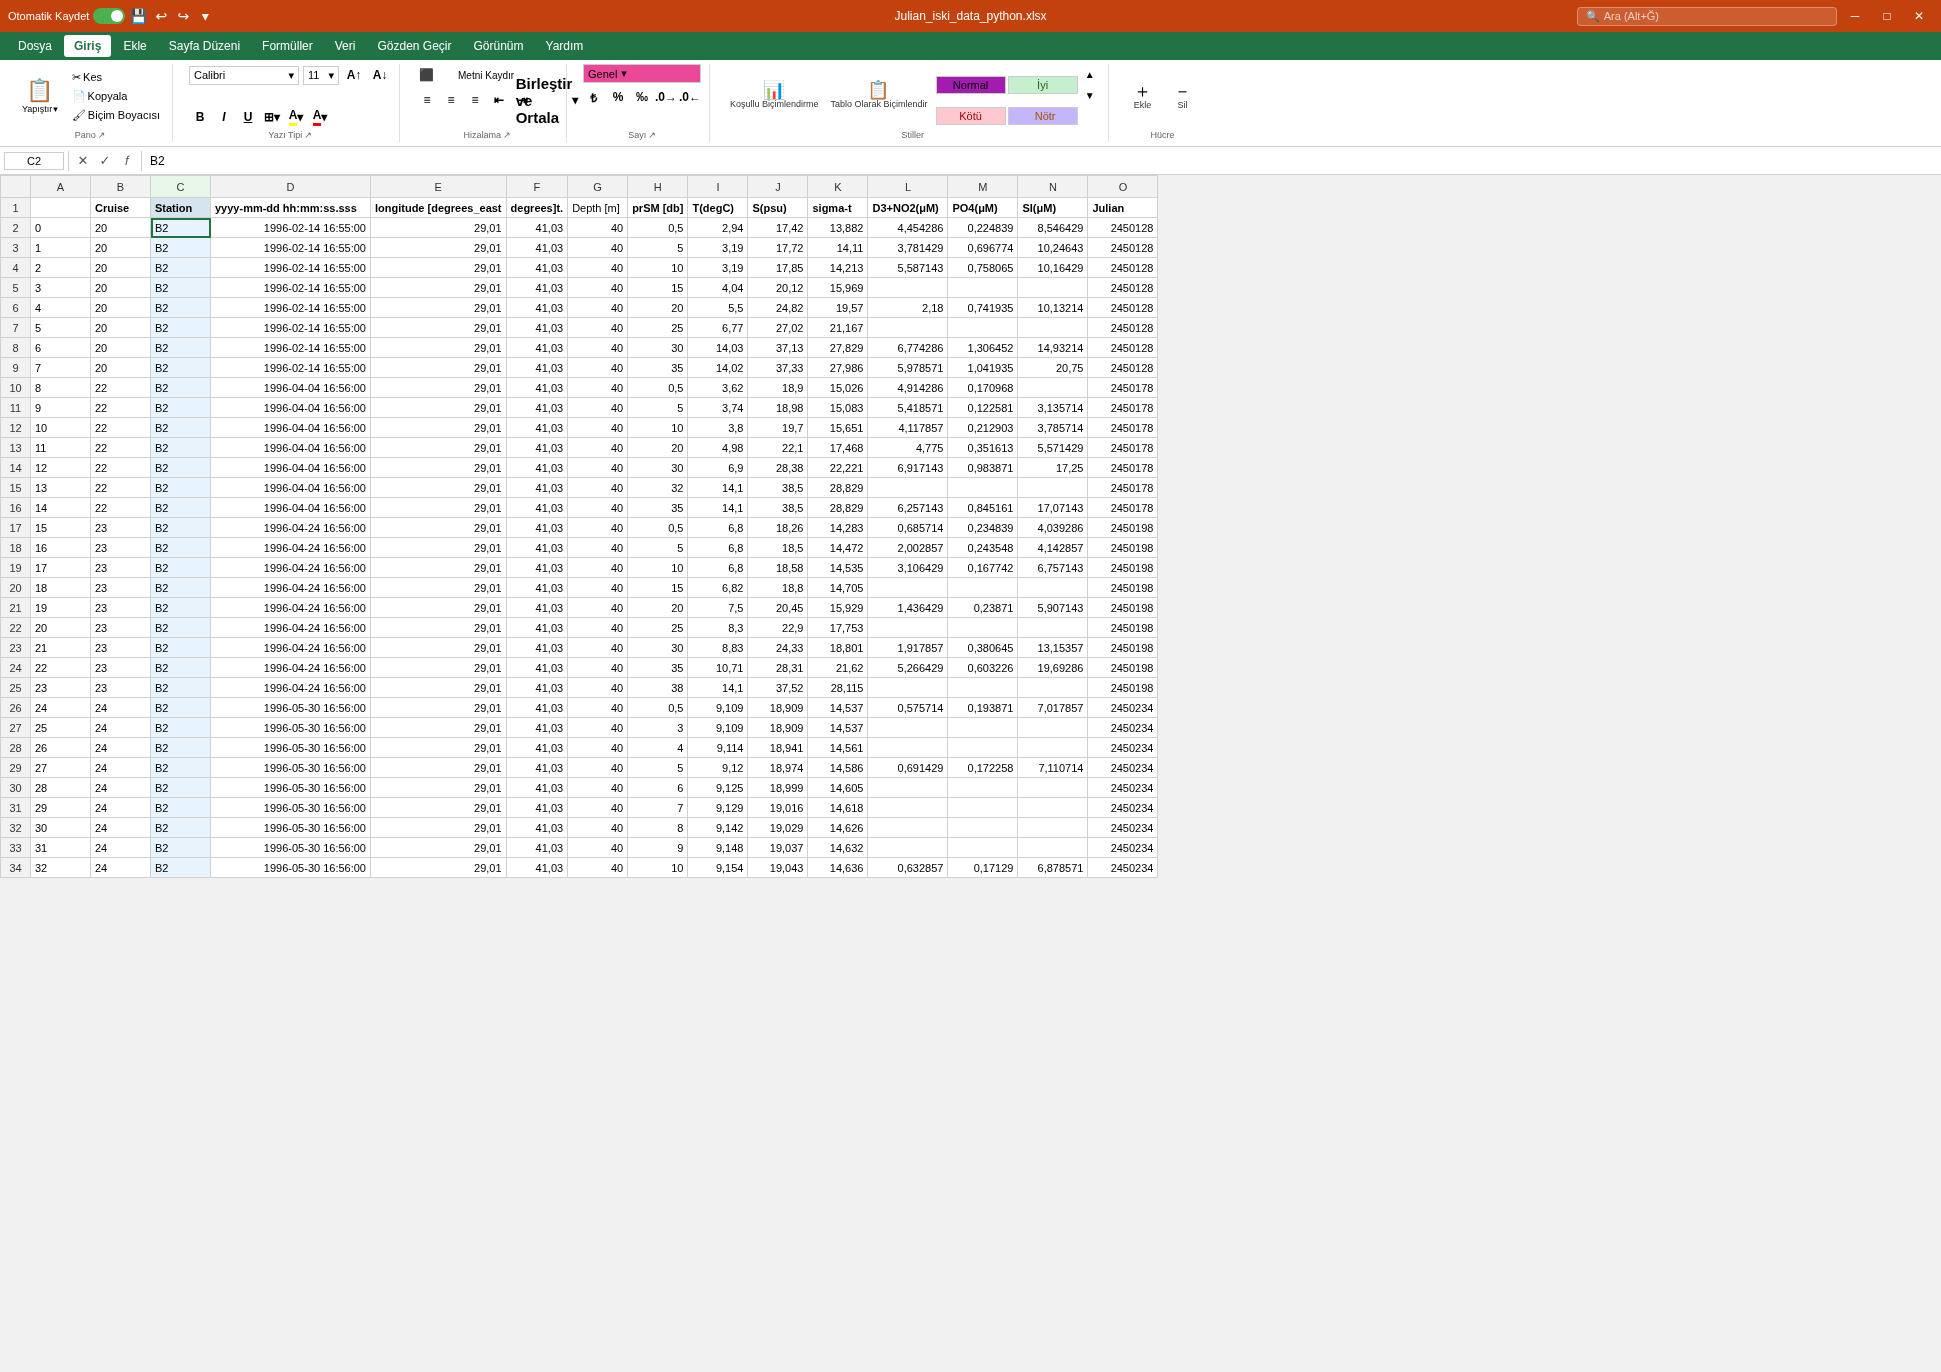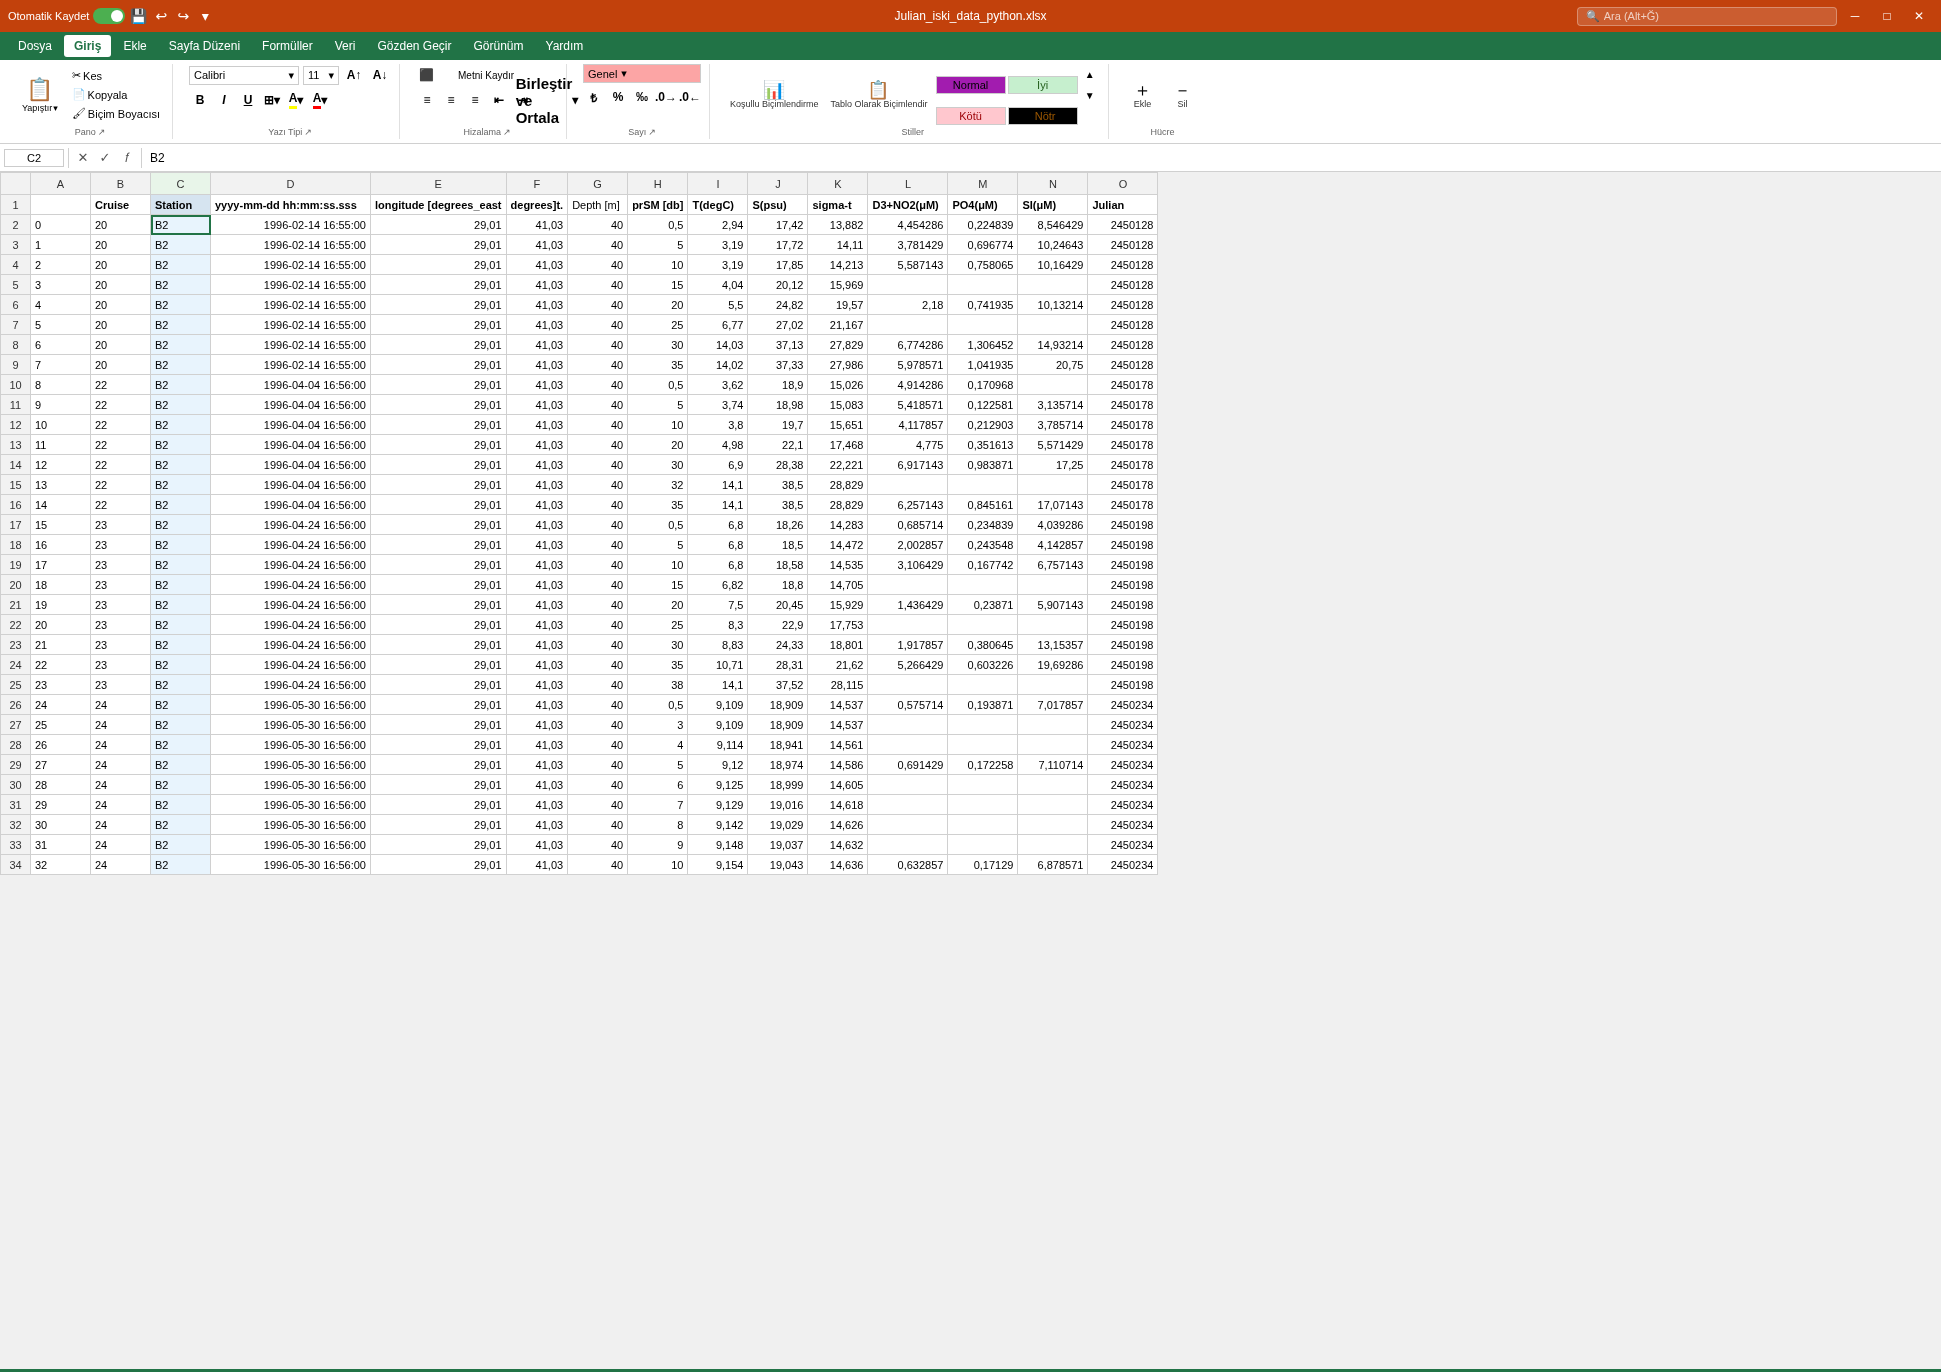--- a/index.html
+++ b/index.html
@@ -278,7 +278,7 @@
   </div>
 
   <div class="ribbon-group">
-    <div style="display:flex;flex-direction:column;gap:3px;justify-content:space-between;">
+    <div style="display:flex;flex-direction:column;gap:20px;justify-content:space-between;">
       <div style="display:flex;gap:4px;align-items:center;">
         <div class="font-name-box">
           <span>Calibri</span>

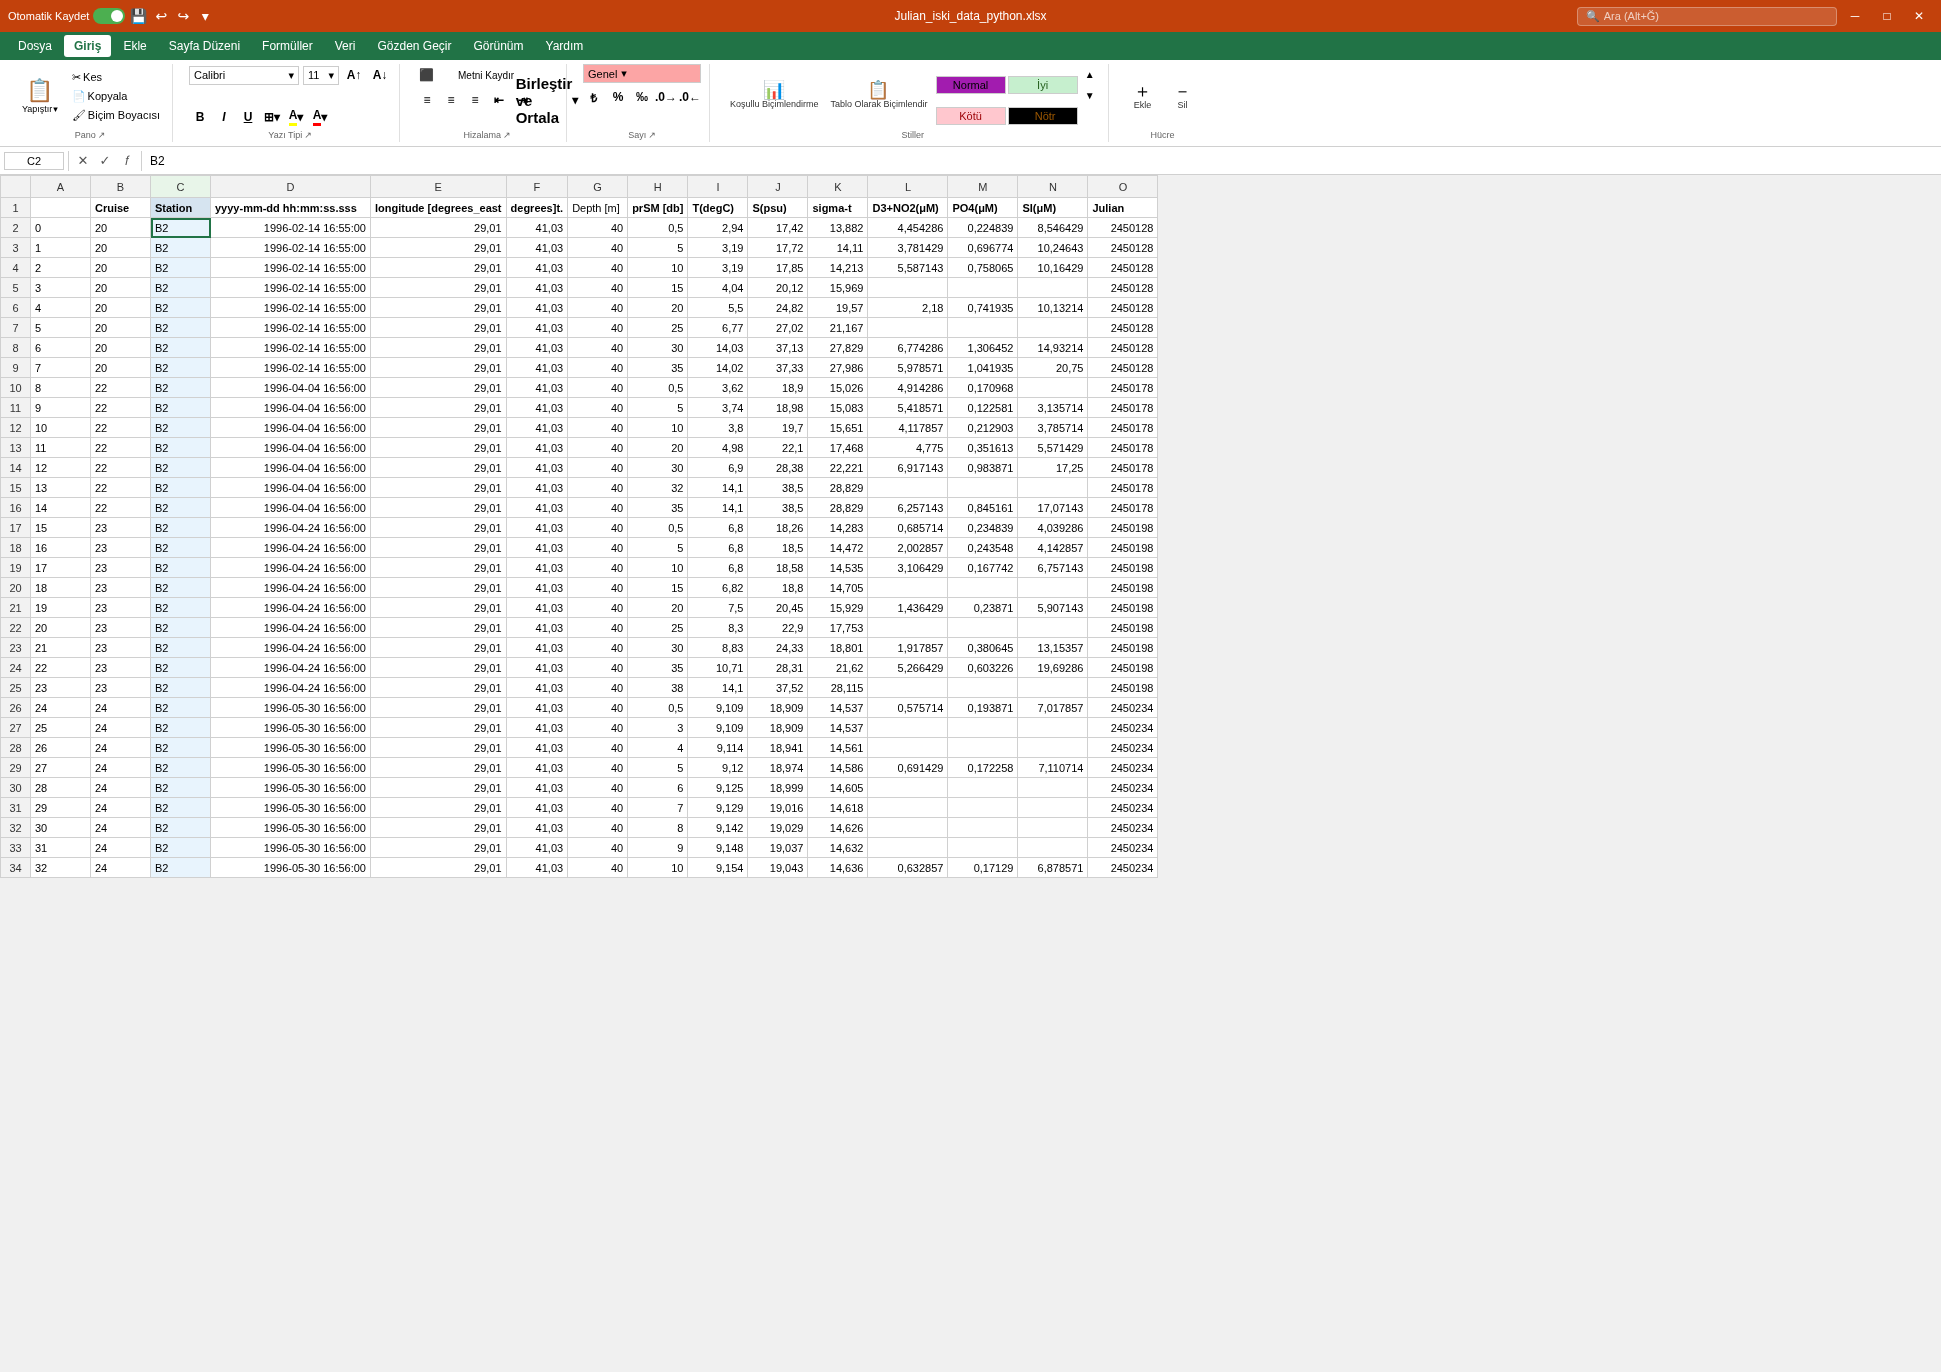--- a/index.html
+++ b/index.html
@@ -78,7 +78,7 @@
     .font-size-box { border: 1px solid #ccc; padding: 2px 4px; font-size: 11px; width: 36px; cursor: pointer; display: flex; align-items: center; justify-content: space-between; }
     .ribbon-icon-row { display: flex; align-items: center; gap: 2px; }
     .icon-btn { width: 22px; height: 22px; display: flex; align-items: center; justify-content: center; cursor: pointer; border-radius: 2px; font-size: 12px; font-weight: bold; }
-    .dropdown-box { border: 1px solid #ccc; padding: 2px 4px; font-size: 11px; display: flex; align-items: center; gap: 4px; cursor: pointer; background: #fca5a5; }
+    .dropdown-box { border: 1px solid #ccc; padding: 2px 4px; font-size: 11px; display: flex; align-items: center; gap: 4px; cursor: pointer; background: #ec4899; }
     .style-box {
       border: 1px solid #ccc;
       padding: 2px 8px;

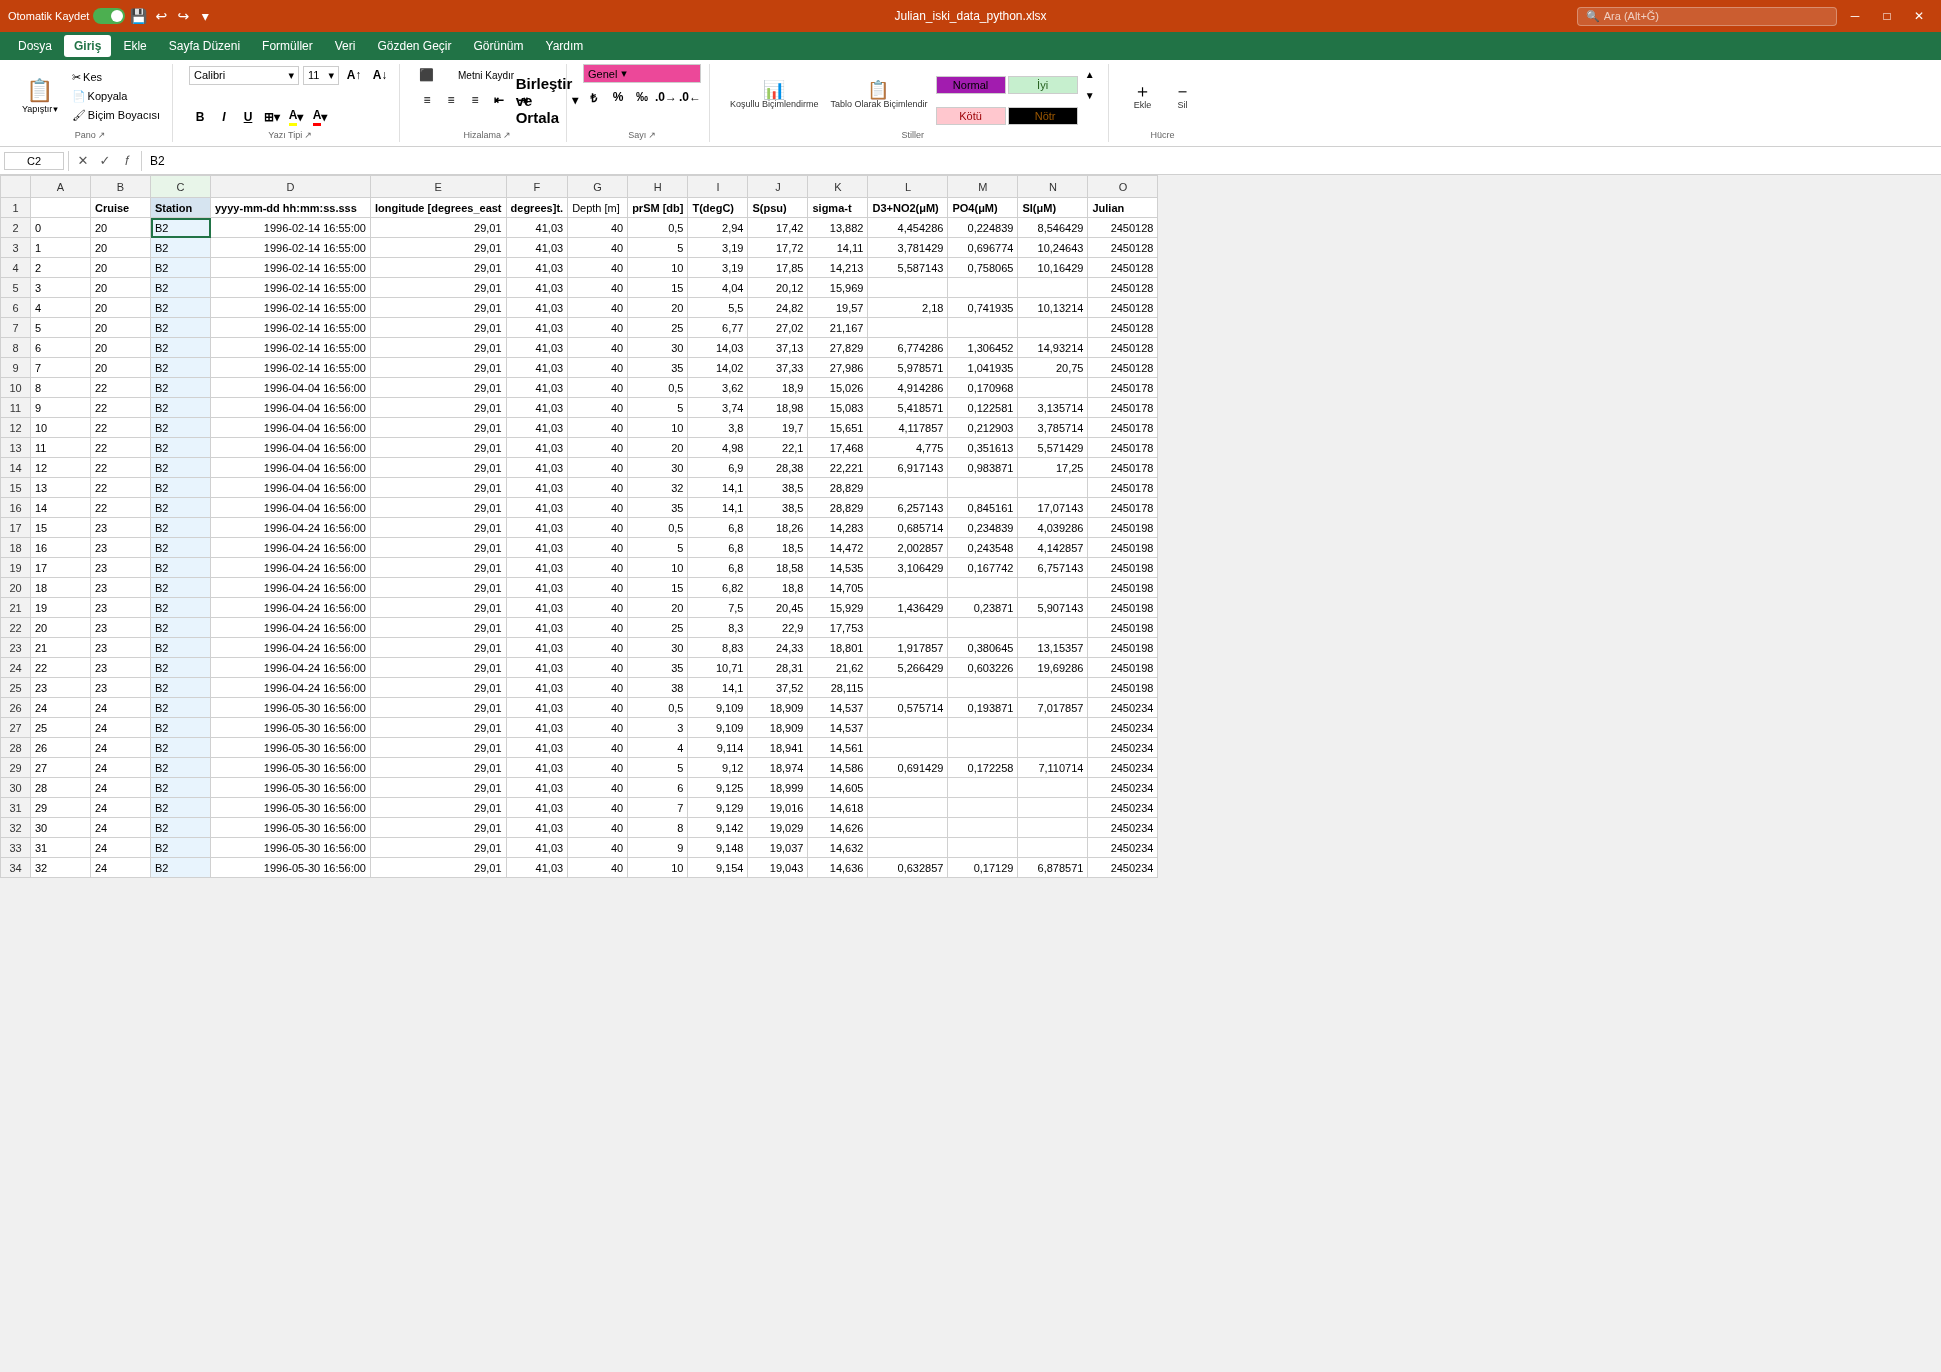--- a/index.html
+++ b/index.html
@@ -90,7 +90,7 @@
     .style-normal { background: #a21caf; }
     .style-iyi { background: #c6efce; color: #276221; }
     .style-kotu { background: #ffc7ce; color: #9c0006; }
-    .style-notr { background: #000000; color: #9c5700; padding-left: 13px; }
+    .style-notr { background: #c4b5fd; color: #9c5700; padding-left: 13px; }
 
     
     .formula-bar {

